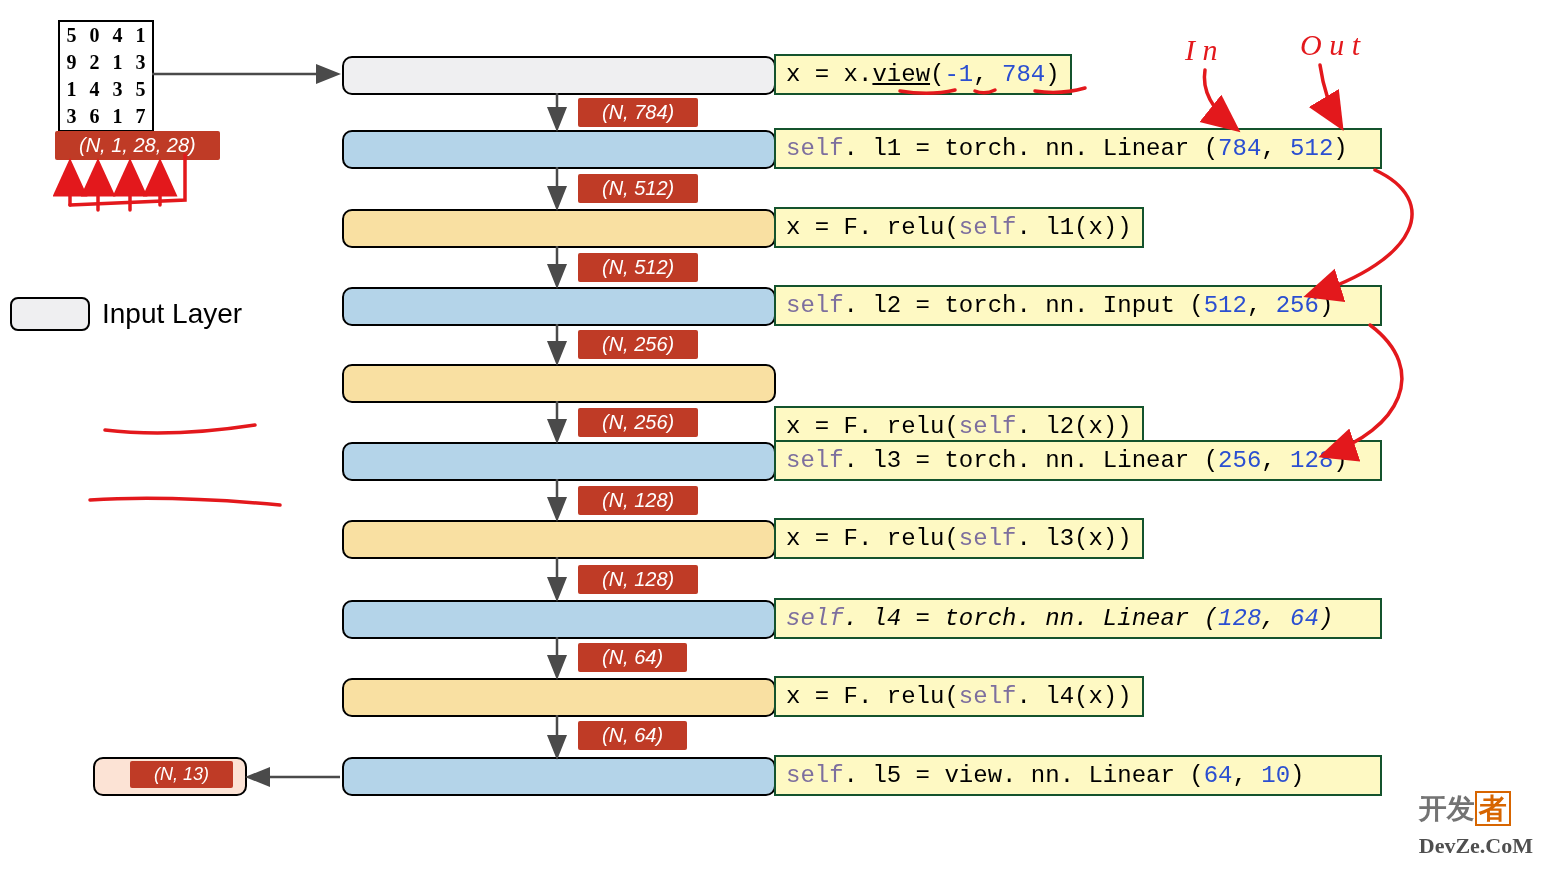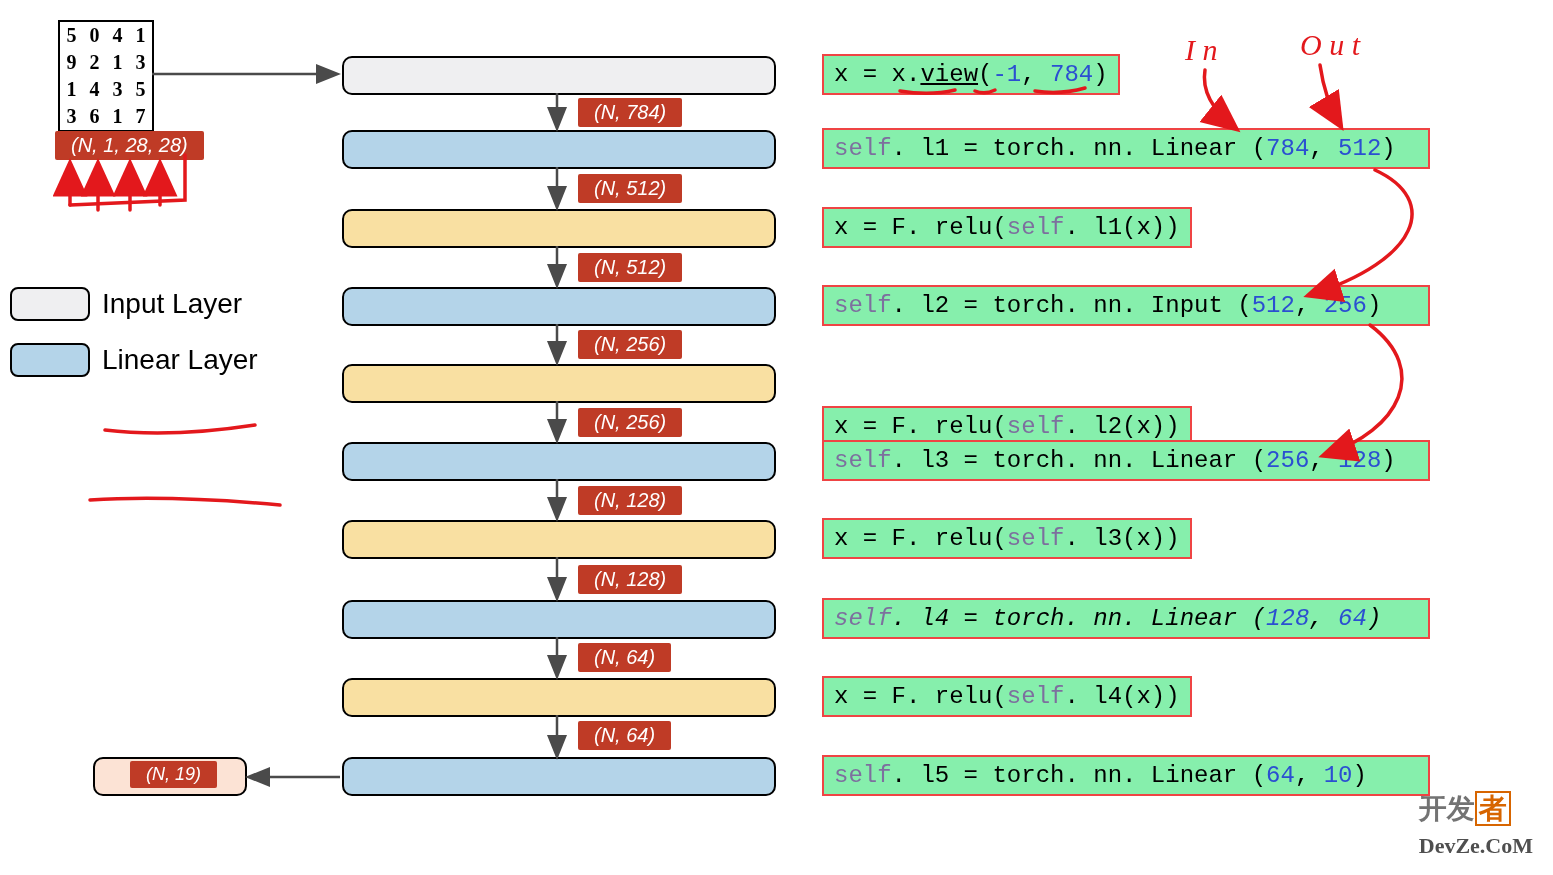--- a/index.html
+++ b/index.html
@@ -51,9 +51,9 @@
   }
   .code-box {
     position: absolute;
-    left: 822px;
-    border: 2px solid #ef4444;
-    background: #86efac;
+    left: 774px;
+    border: 2px solid #14532d;
+    background: #fef9c3;
     font-family: "Courier New", monospace;
     font-size: 24px;
     padding: 5px 10px;

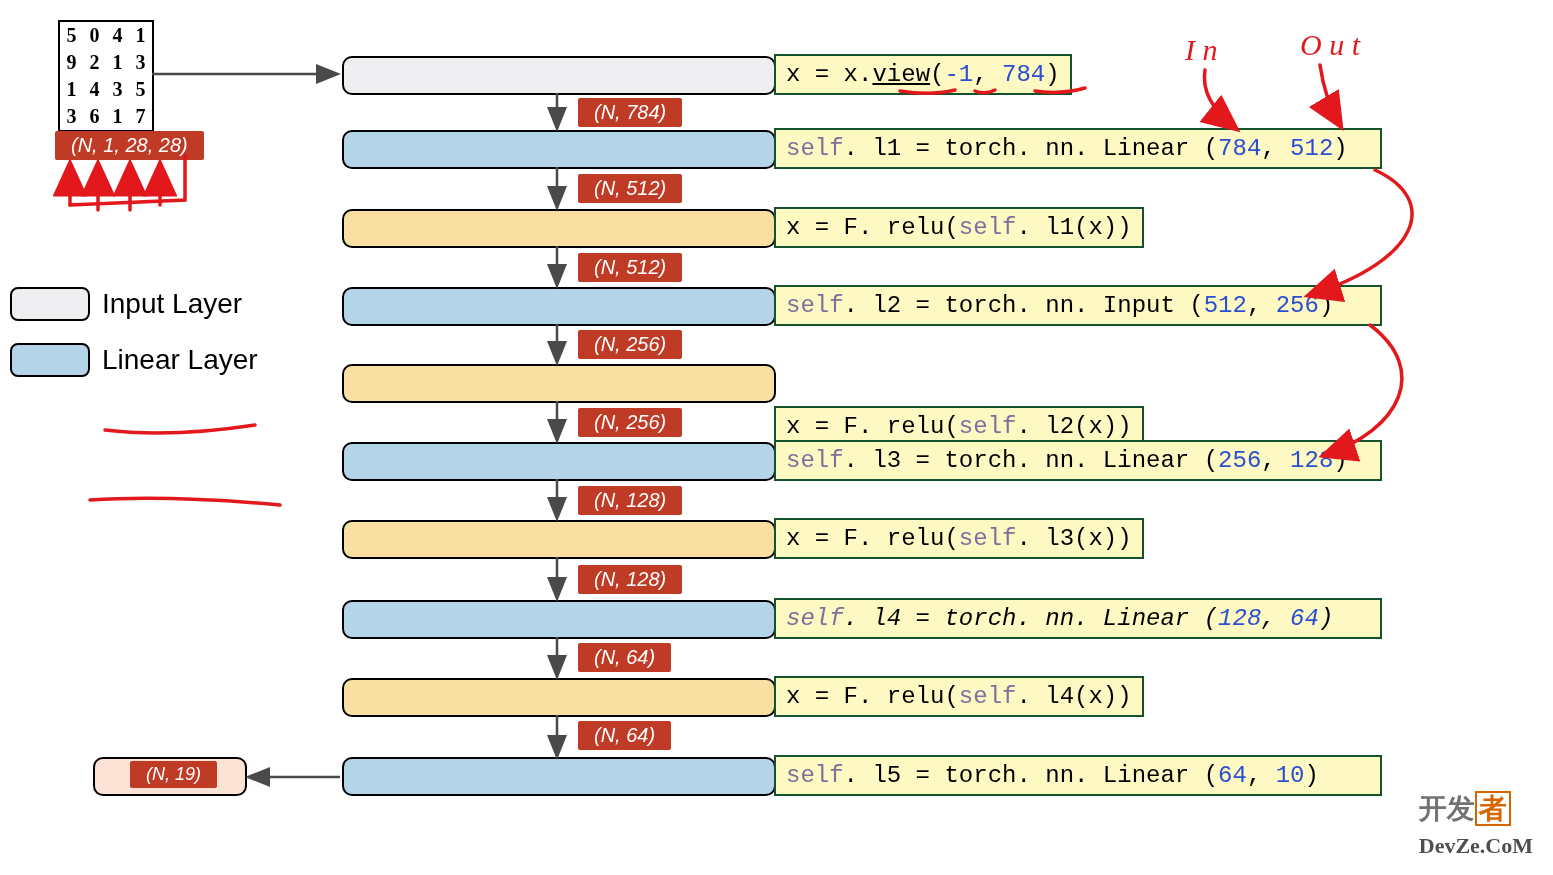--- a/index.html
+++ b/index.html
@@ -45,7 +45,7 @@
     color: #fff;
     font-size: 20px;
     font-style: italic;
-    padding: 3px 16px;
+    padding: 3px 24px;
     border-radius: 2px;
     white-space: nowrap;
   }

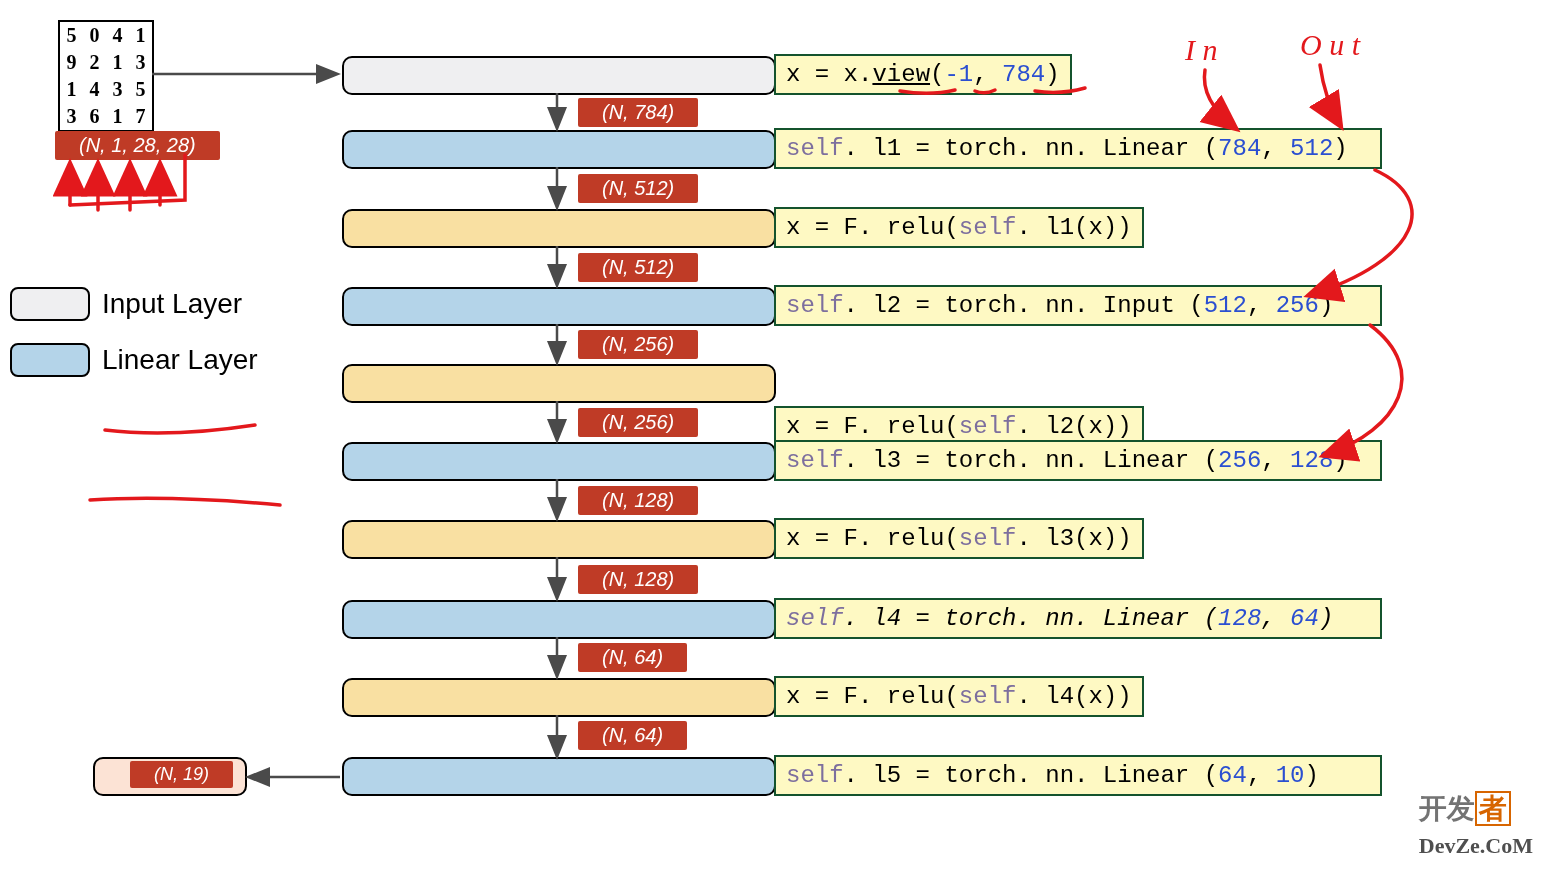--- a/index.html
+++ b/index.html
@@ -70,7 +70,7 @@
   .legend .row {
     display: flex;
     align-items: center;
-    margin: 22px 0;
+    margin: 32px 0;
   }
   .legend .swatch {
     width: 76px;

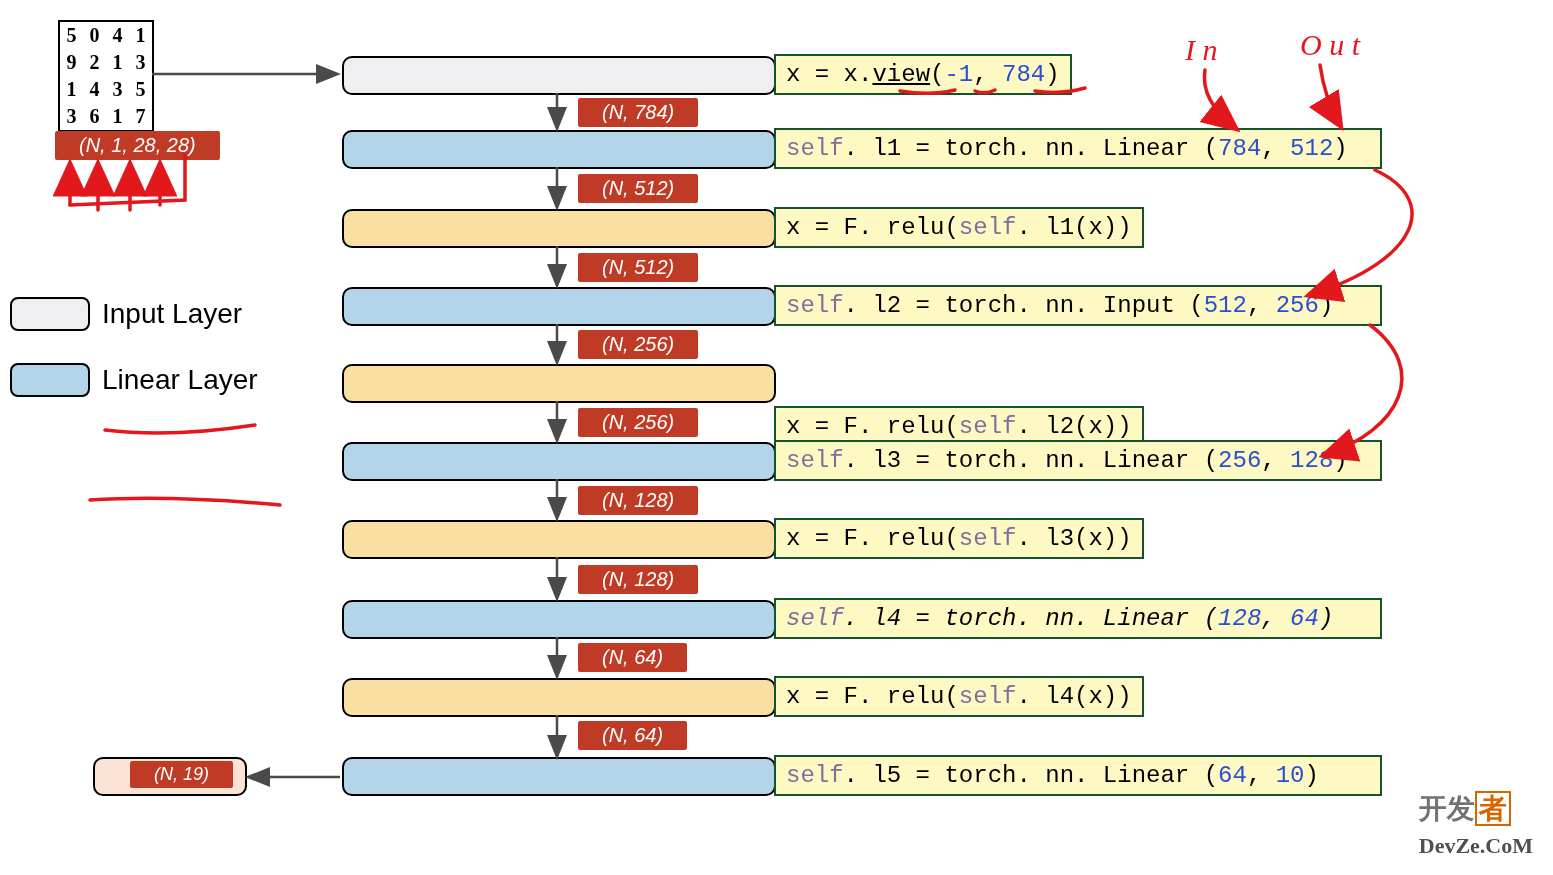--- a/index.html
+++ b/index.html
@@ -199,10 +199,6 @@
       <div class="swatch input-layer"></div>
       <span>Input Layer</span>
     </div>
-  <div class="row">
-      <div class="swatch linear-layer"></div>
-      <span>Linear Layer</span>
-    </div>
 </div>
 
 <div class="logo">

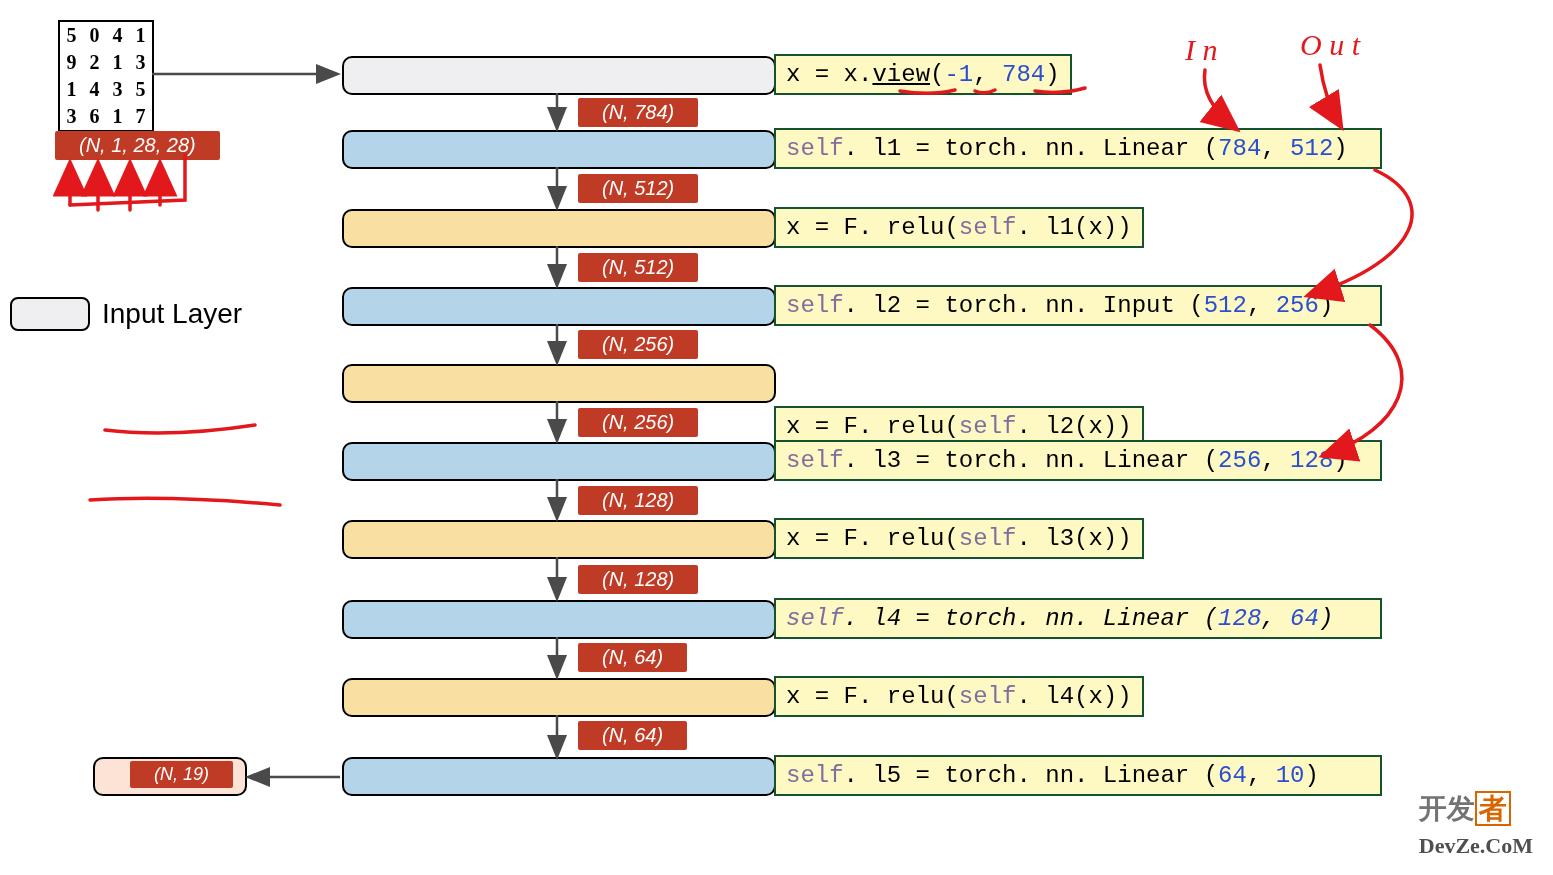--- a/index.html
+++ b/index.html
@@ -161,7 +161,7 @@
 <div class="shape-tag" style="left:578px; top:643px;">(N, 64)</div>
 <div class="shape-tag" style="left:578px; top:721px;">(N, 64)</div>
 
-<div class="shape-tag" style="left:130px; top:761px; font-size:18px;">(N, 19)</div>
+<div class="shape-tag" style="left:130px; top:761px; font-size:18px;">(N, 13)</div>
 
 <div class="code-box" style="top:54px;">
   <span>x = x.</span><span style="text-decoration:underline">view</span><span>(</span><span class="kw-num">-1</span><span>,  </span><span class="kw-num">784</span><span>)</span>

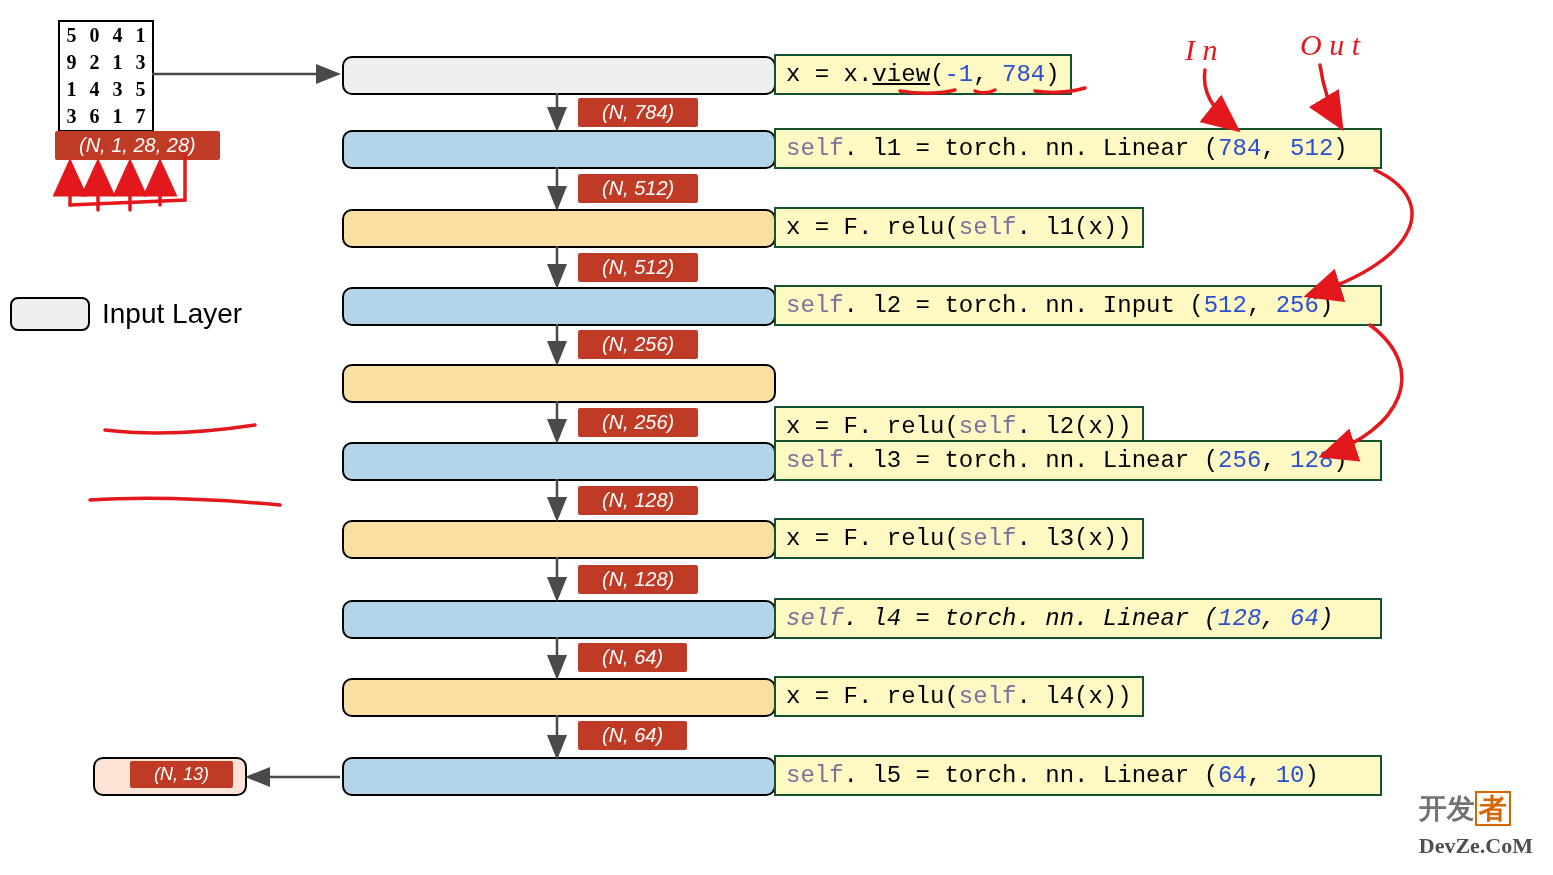--- a/index.html
+++ b/index.html
@@ -191,7 +191,7 @@
   <span>x = F. relu(</span><span class="kw-self">self</span><span>. l4(x))</span>
 </div>
 <div class="code-box" style="top:755px; width:584px;">
-  <span class="kw-self">self</span><span>. l5 = torch. nn. Linear (</span><span class="kw-num">64</span><span>,  </span><span class="kw-num">10</span><span>)</span>
+  <span class="kw-self">self</span><span>. l5 = view. nn. Linear (</span><span class="kw-num">64</span><span>,  </span><span class="kw-num">10</span><span>)</span>
 </div>
 
 <div class="legend">

